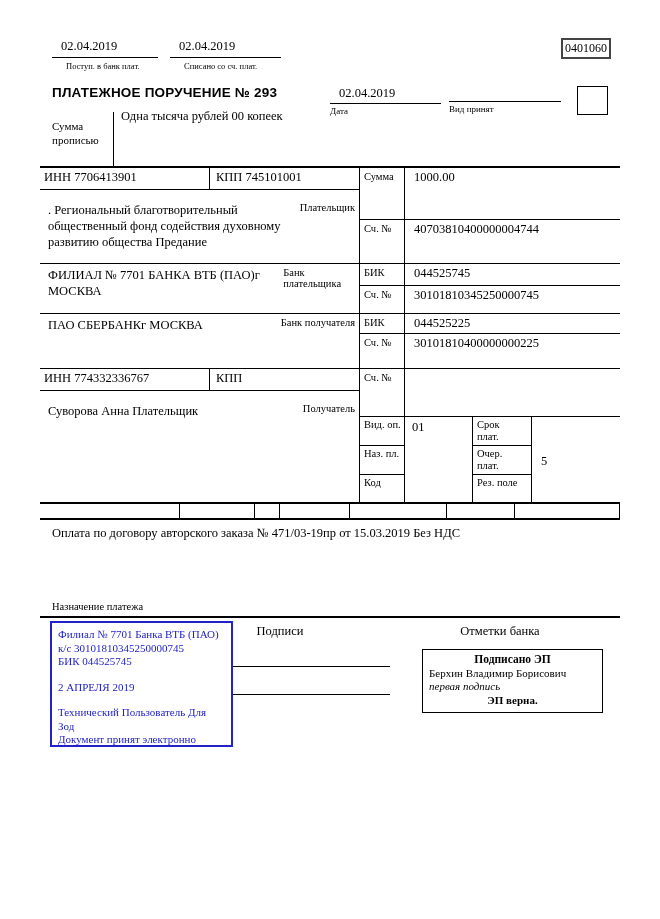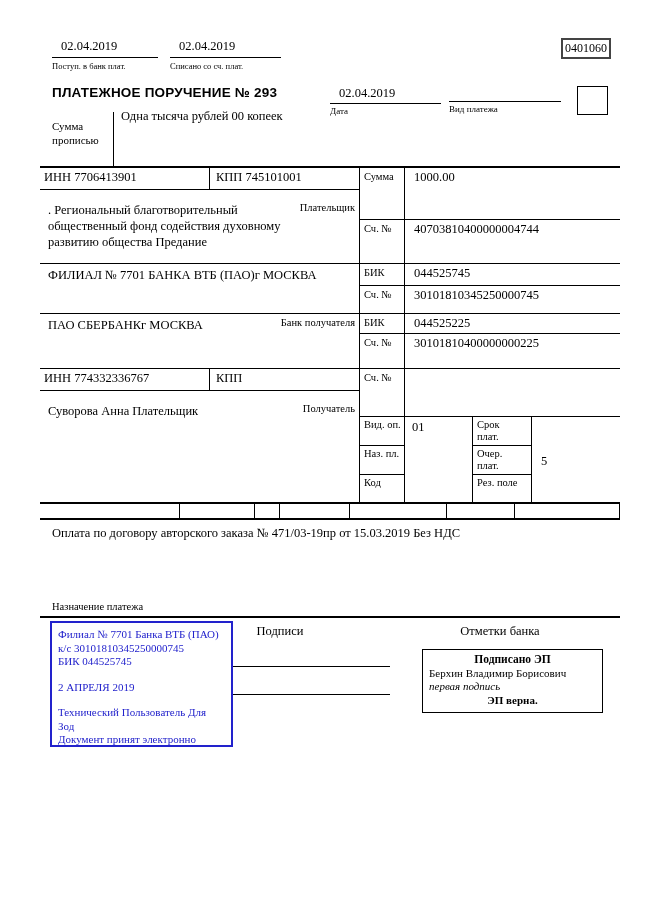--- a/index.html
+++ b/index.html
@@ -10,7 +10,7 @@
   
   .date-col { position:absolute; top:37px; }
   .date-col .val { font-size:12.5px; padding-bottom:3px; border-bottom:1px solid #000; }
-  .date-col .lbl { font-size:8.5px; padding-top:3px; }
+  .date-col .lbl { font-size:8.5px; padding-top:3px;margin-left:14px; }
   .date-col-1 { left:52px;  width:106px; }
   .date-col-2 { left:170px; width:111px; }
   .form-code { position:absolute; left:561px; top:38px; width:50px; height:21px;

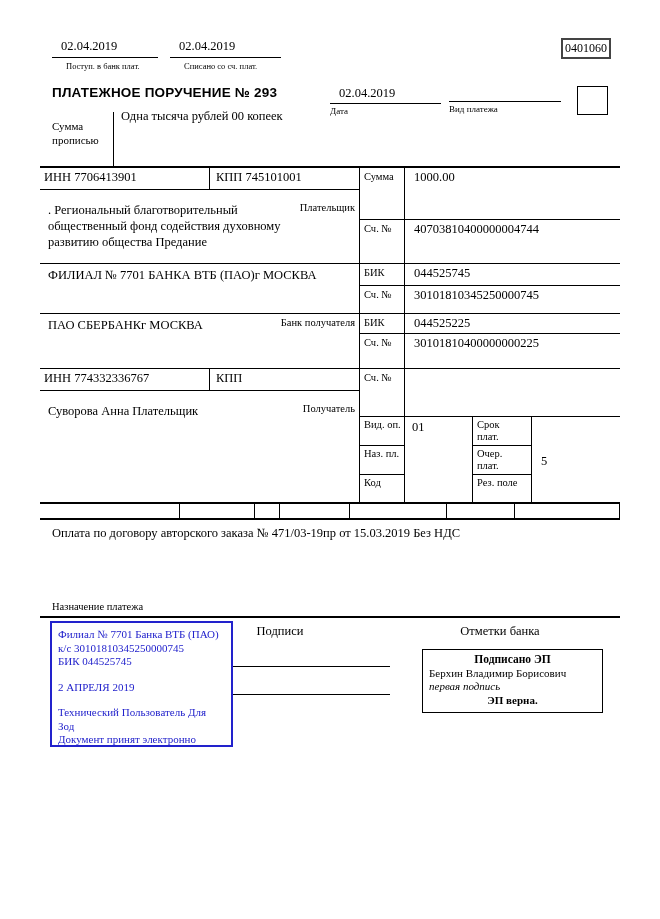--- a/index.html
+++ b/index.html
@@ -110,7 +110,7 @@
   </div>
   <div class="kind-field">
     <div class="val"></div>
-    <div class="lbl">Вид платежа</div>
+    <div class="lbl">Вид принят</div>
   </div>
   <div class="small-box"></div>
 

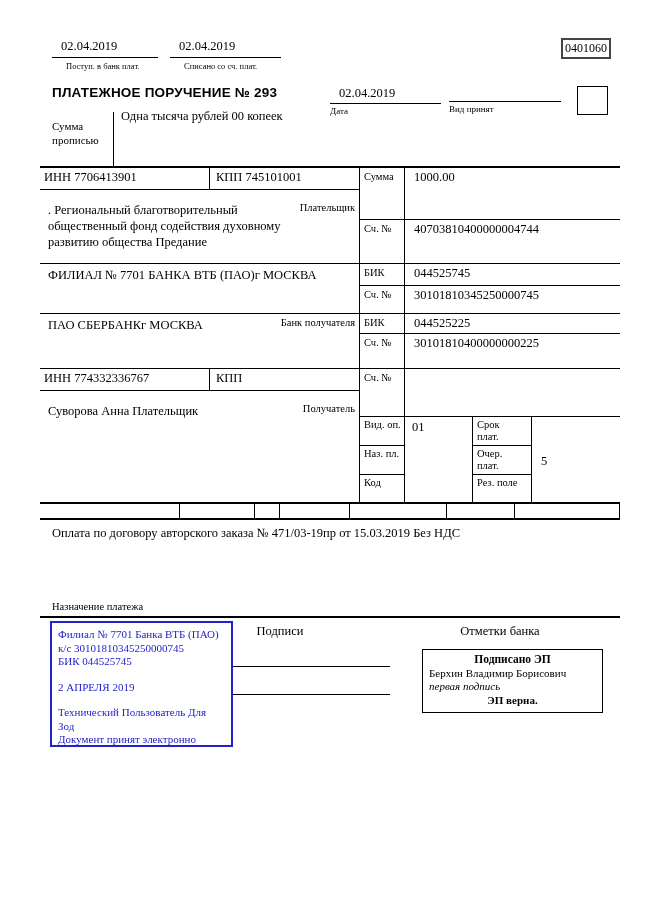--- a/index.html
+++ b/index.html
@@ -147,6 +147,7 @@
       <div class="col-l">
         <div class="cell-name">
           <div class="nm nm-wide">ФИЛИАЛ № 7701 БАНКА ВТБ (ПАО)г МОСКВА</div>
+          <div class="role">Банк плательщика</div>
         </div>
       </div>
       <div class="col-r">

